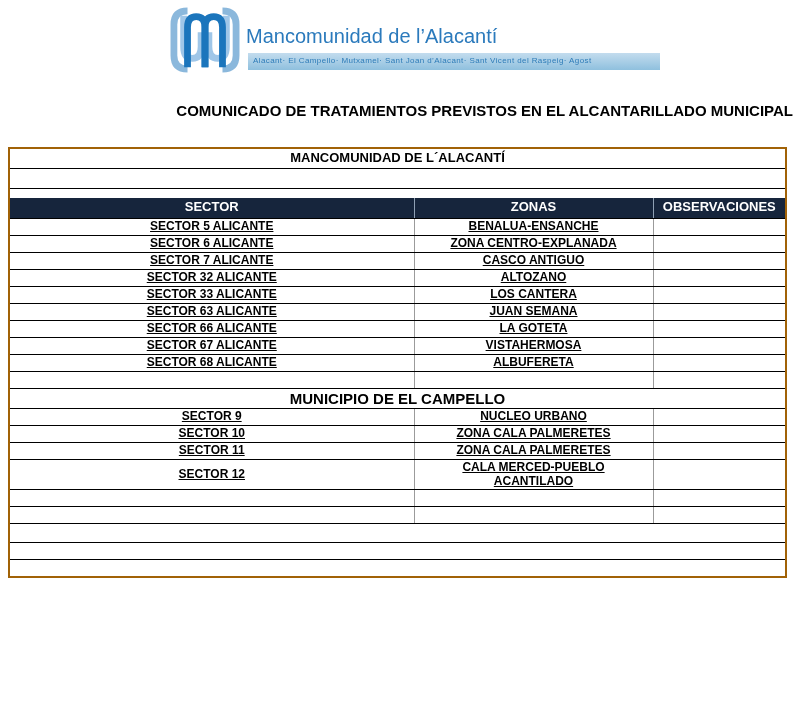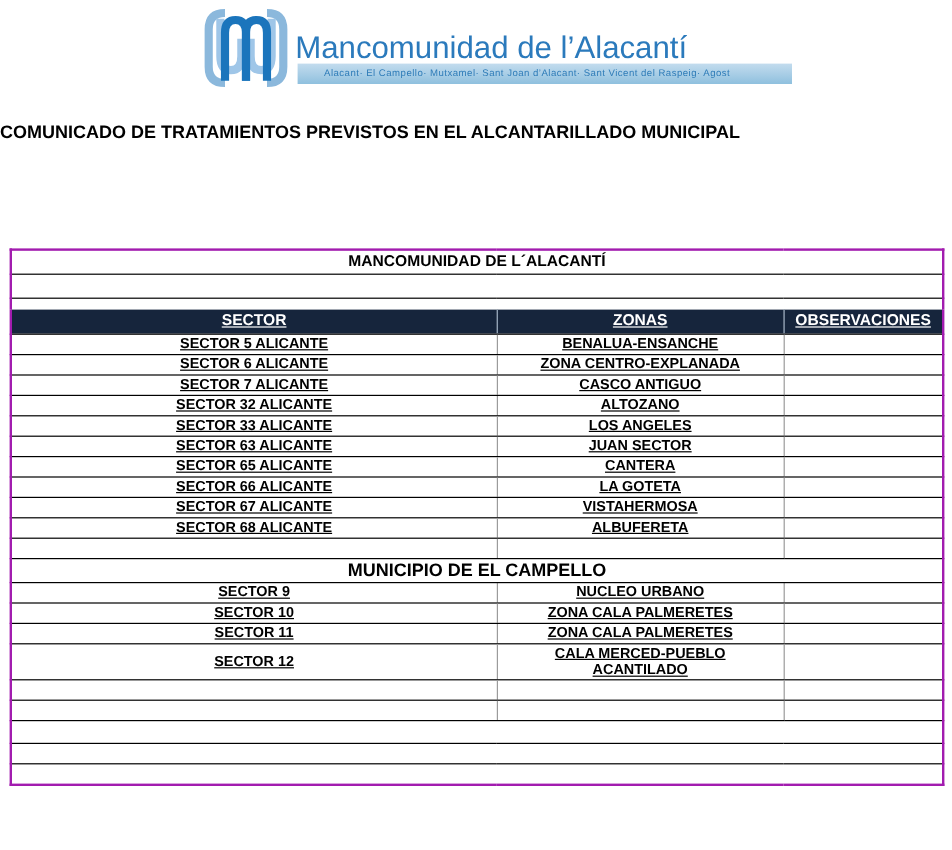--- a/index.html
+++ b/index.html
@@ -18,7 +18,7 @@
     position:absolute; left:2px; top:47px; width:412px; height:17px;
     background:linear-gradient(#c3dcee,#8fc0de);
   }
-  .brand { position:relative; z-index:1; font-size:26px; color:#2b7abc; line-height:1.0; white-space:nowrap; }
+  .brand { position:relative; z-index:1; font-size:20px; color:#2b7abc; line-height:1.0; white-space:nowrap; }
   .subtitle {
     position:absolute; z-index:2; left:24px; top:50px;
     font-size:8px; color:#2e7cb8; white-space:nowrap; letter-spacing:.4px;

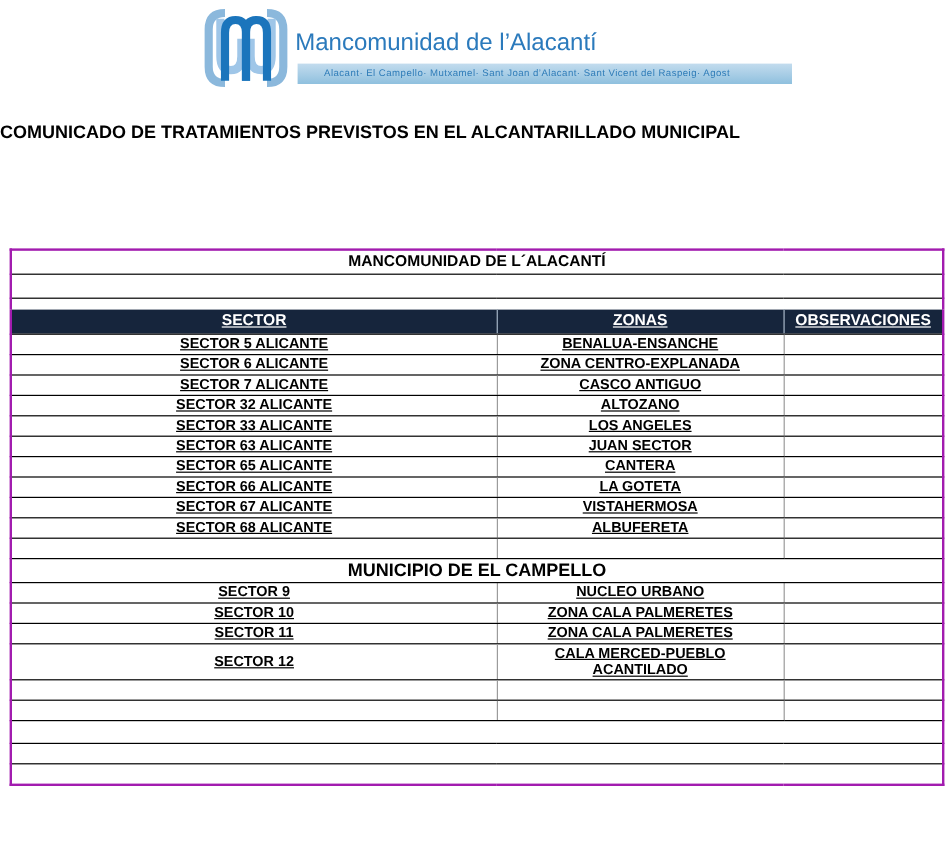--- a/index.html
+++ b/index.html
@@ -20,7 +20,7 @@
   }
   .brand { position:relative; z-index:1; font-size:20px; color:#2b7abc; line-height:1.0; white-space:nowrap; }
   .subtitle {
-    position:absolute; z-index:2; left:24px; top:50px;
+    position:absolute; z-index:2; left:7px; top:50px;
     font-size:8px; color:#2e7cb8; white-space:nowrap; letter-spacing:.4px;
   }
 

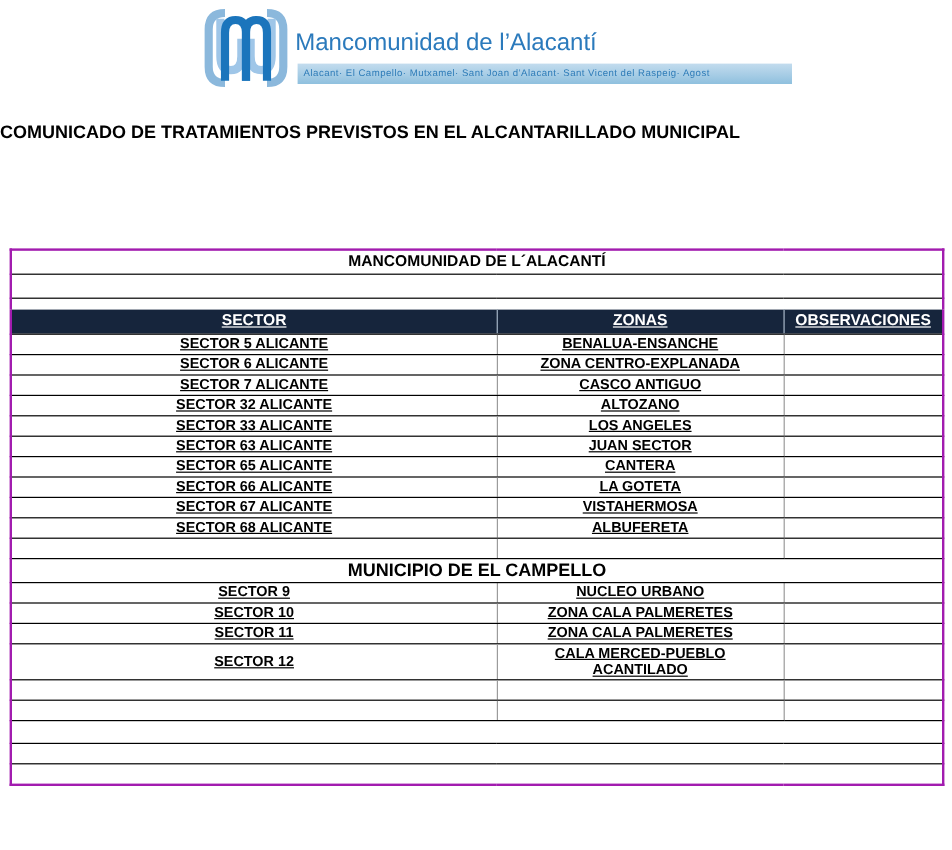--- a/index.html
+++ b/index.html
@@ -25,7 +25,7 @@
   }
 
   
-  h1.title { text-align:left; font-size:15px; font-weight:bold; margin-top:16px; letter-spacing:0; }
+  h1.title { text-align:right; font-size:15px; font-weight:bold; margin-top:16px; letter-spacing:0; }
 
   
   table.sched {

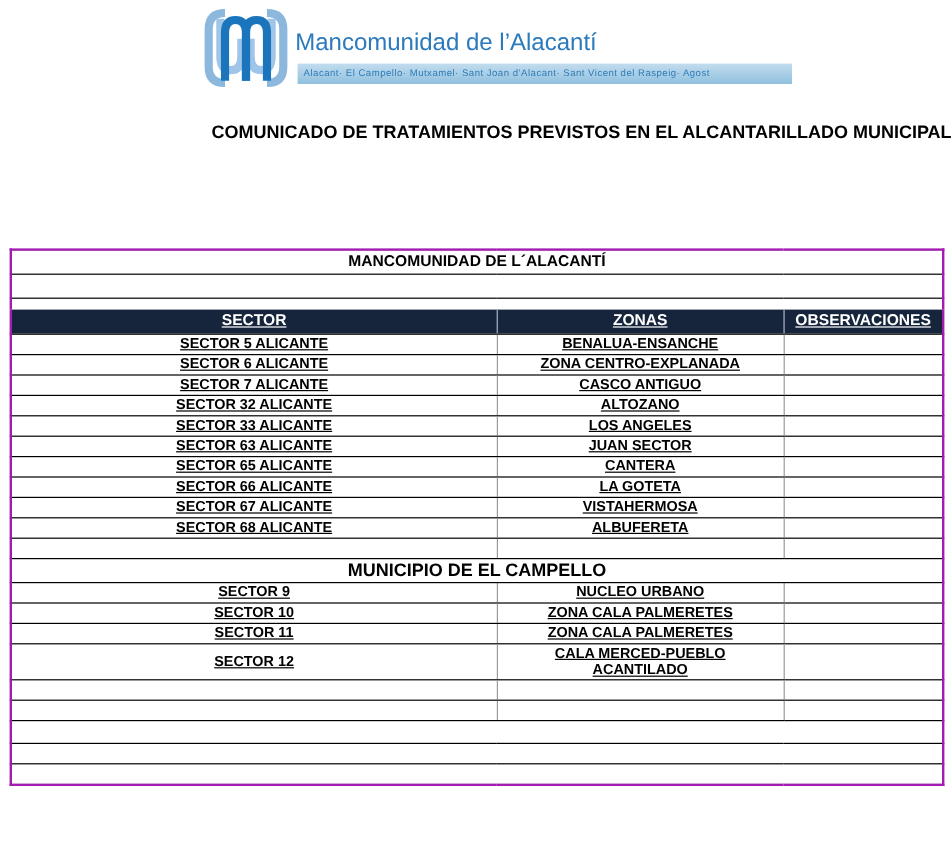--- a/index.html
+++ b/index.html
@@ -30,8 +30,8 @@
   
   table.sched {
     border-collapse:collapse; table-layout:fixed;
-    width:777px; margin:88px 0 0 8px;
-    border:2px solid #a21caf;
+    width:777px; margin:28px 0 0 8px;
+    border:2px solid #a16207;
   }
   col.c1{width:405px} col.c2{width:239px} col.c3{width:133px}
   td {

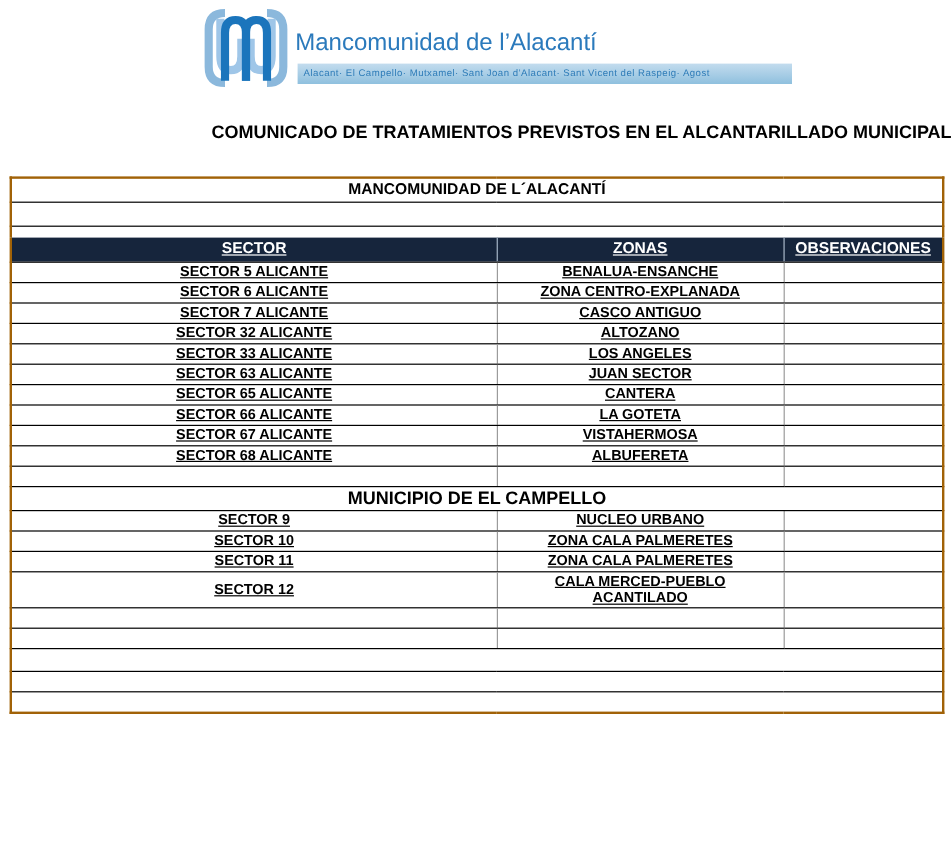--- a/index.html
+++ b/index.html
@@ -45,7 +45,7 @@
   td.program { font-size:13px; height:22px; }
   td.gap     { border-bottom:none; height:10px; }
   tr.headrow td.colhead {
-    background:#16253c; color:#fff; font-size:13px; height:20px; padding:2px;text-decoration:underline;
+    background:#16253c; color:#fff; font-size:13px; height:20px; padding:2px;
   }
   td.vdiv-light { border-left:1px solid #8fa0b4; }
   td.muni  { font-size:15px; height:19px; }

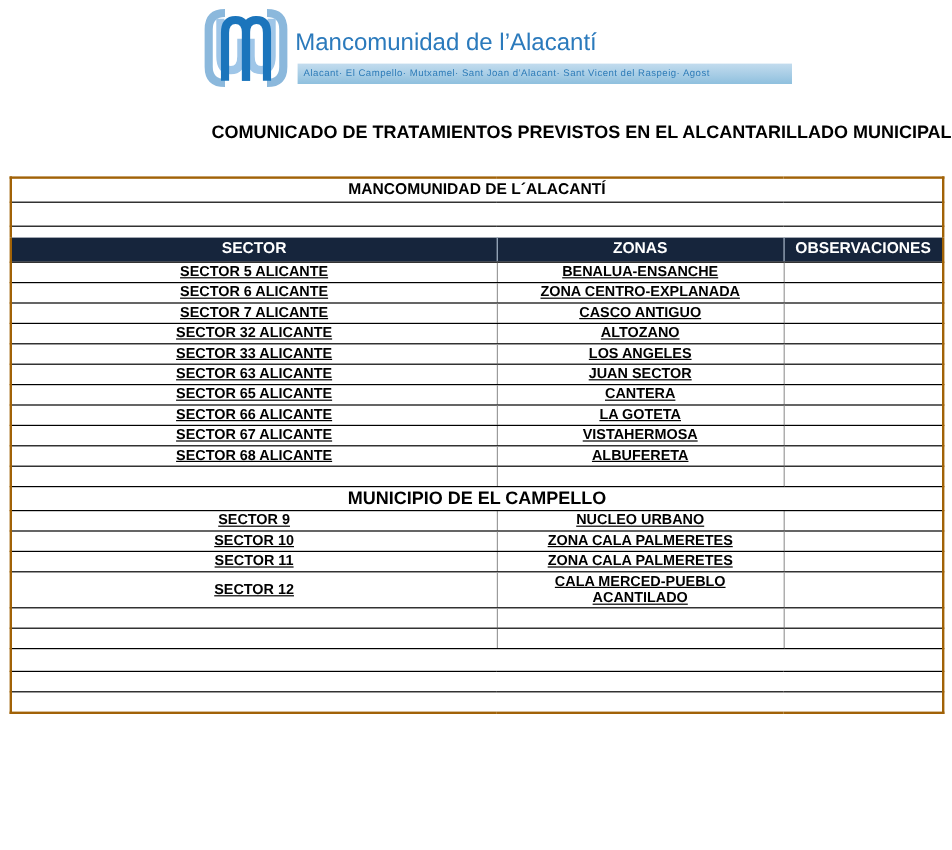--- a/index.html
+++ b/index.html
@@ -121,7 +121,7 @@
       </tr>
       <tr>
         <td class="data">SECTOR 33 ALICANTE</td>
-        <td class="data vdiv zona">LOS ANGELES</td>
+        <td class="data vdiv zona">LOS CANTERA</td>
         <td class="data vdiv"></td>
       </tr>
       <tr>

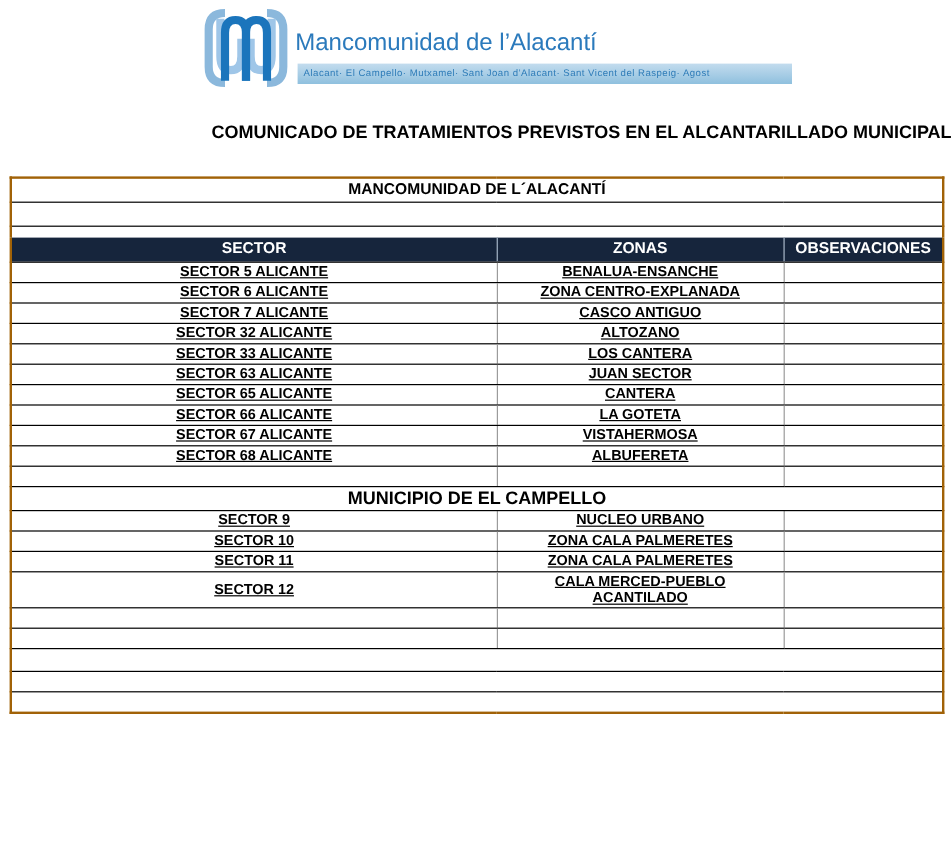--- a/index.html
+++ b/index.html
@@ -126,7 +126,7 @@
       </tr>
       <tr>
         <td class="data">SECTOR 63 ALICANTE</td>
-        <td class="data vdiv zona">JUAN SECTOR</td>
+        <td class="data vdiv zona">JUAN SEMANA</td>
         <td class="data vdiv"></td>
       </tr>
       <tr>

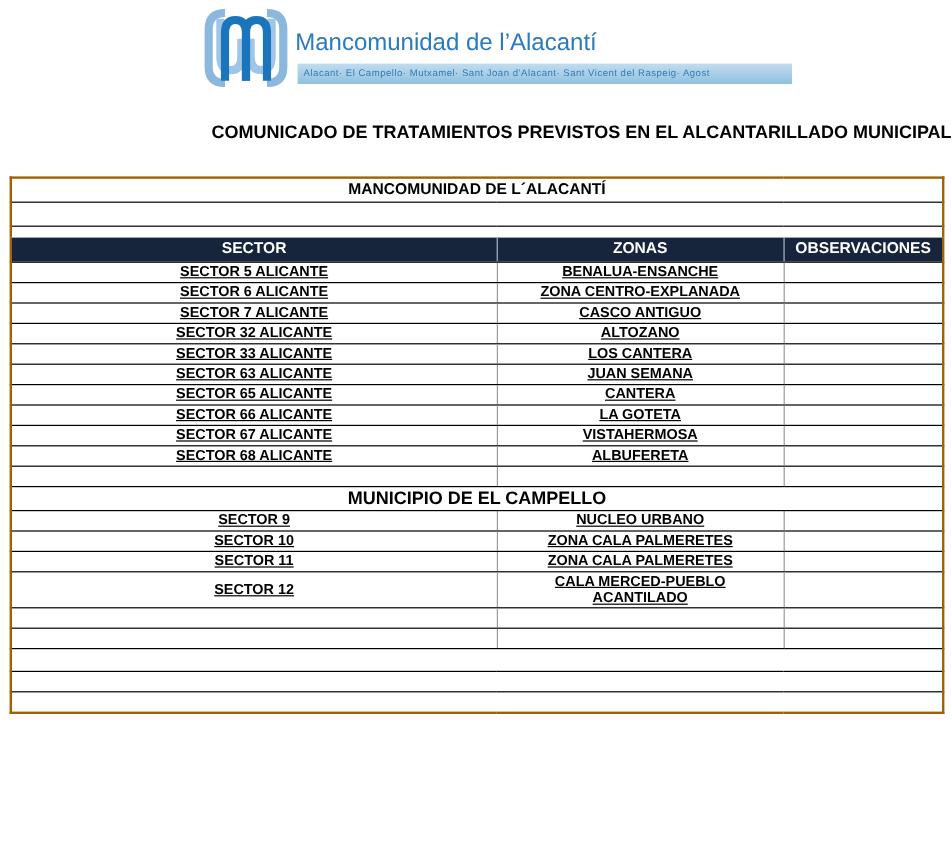--- a/index.html
+++ b/index.html
@@ -130,11 +130,6 @@
         <td class="data vdiv"></td>
       </tr>
       <tr>
-        <td class="data">SECTOR 65 ALICANTE</td>
-        <td class="data vdiv zona">CANTERA</td>
-        <td class="data vdiv"></td>
-      </tr>
-      <tr>
         <td class="data">SECTOR 66 ALICANTE</td>
         <td class="data vdiv zona">LA GOTETA</td>
         <td class="data vdiv"></td>

